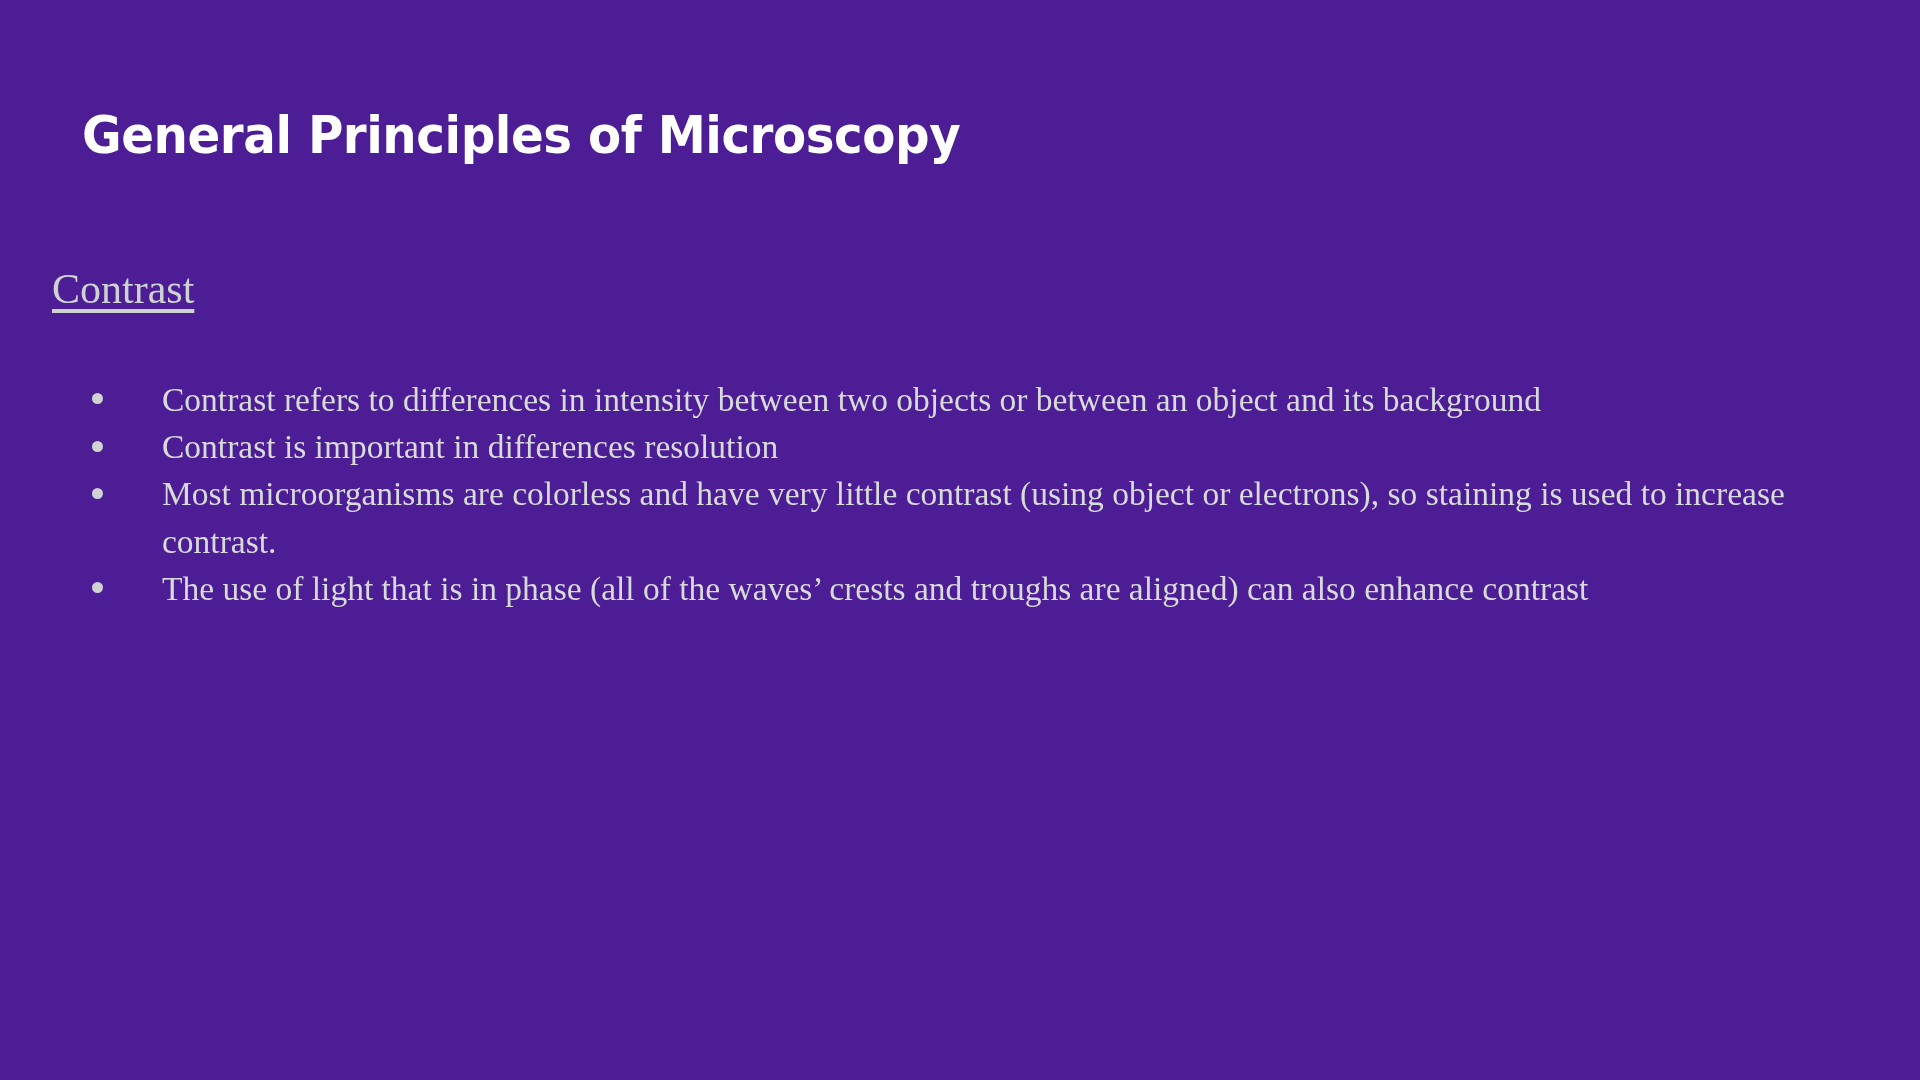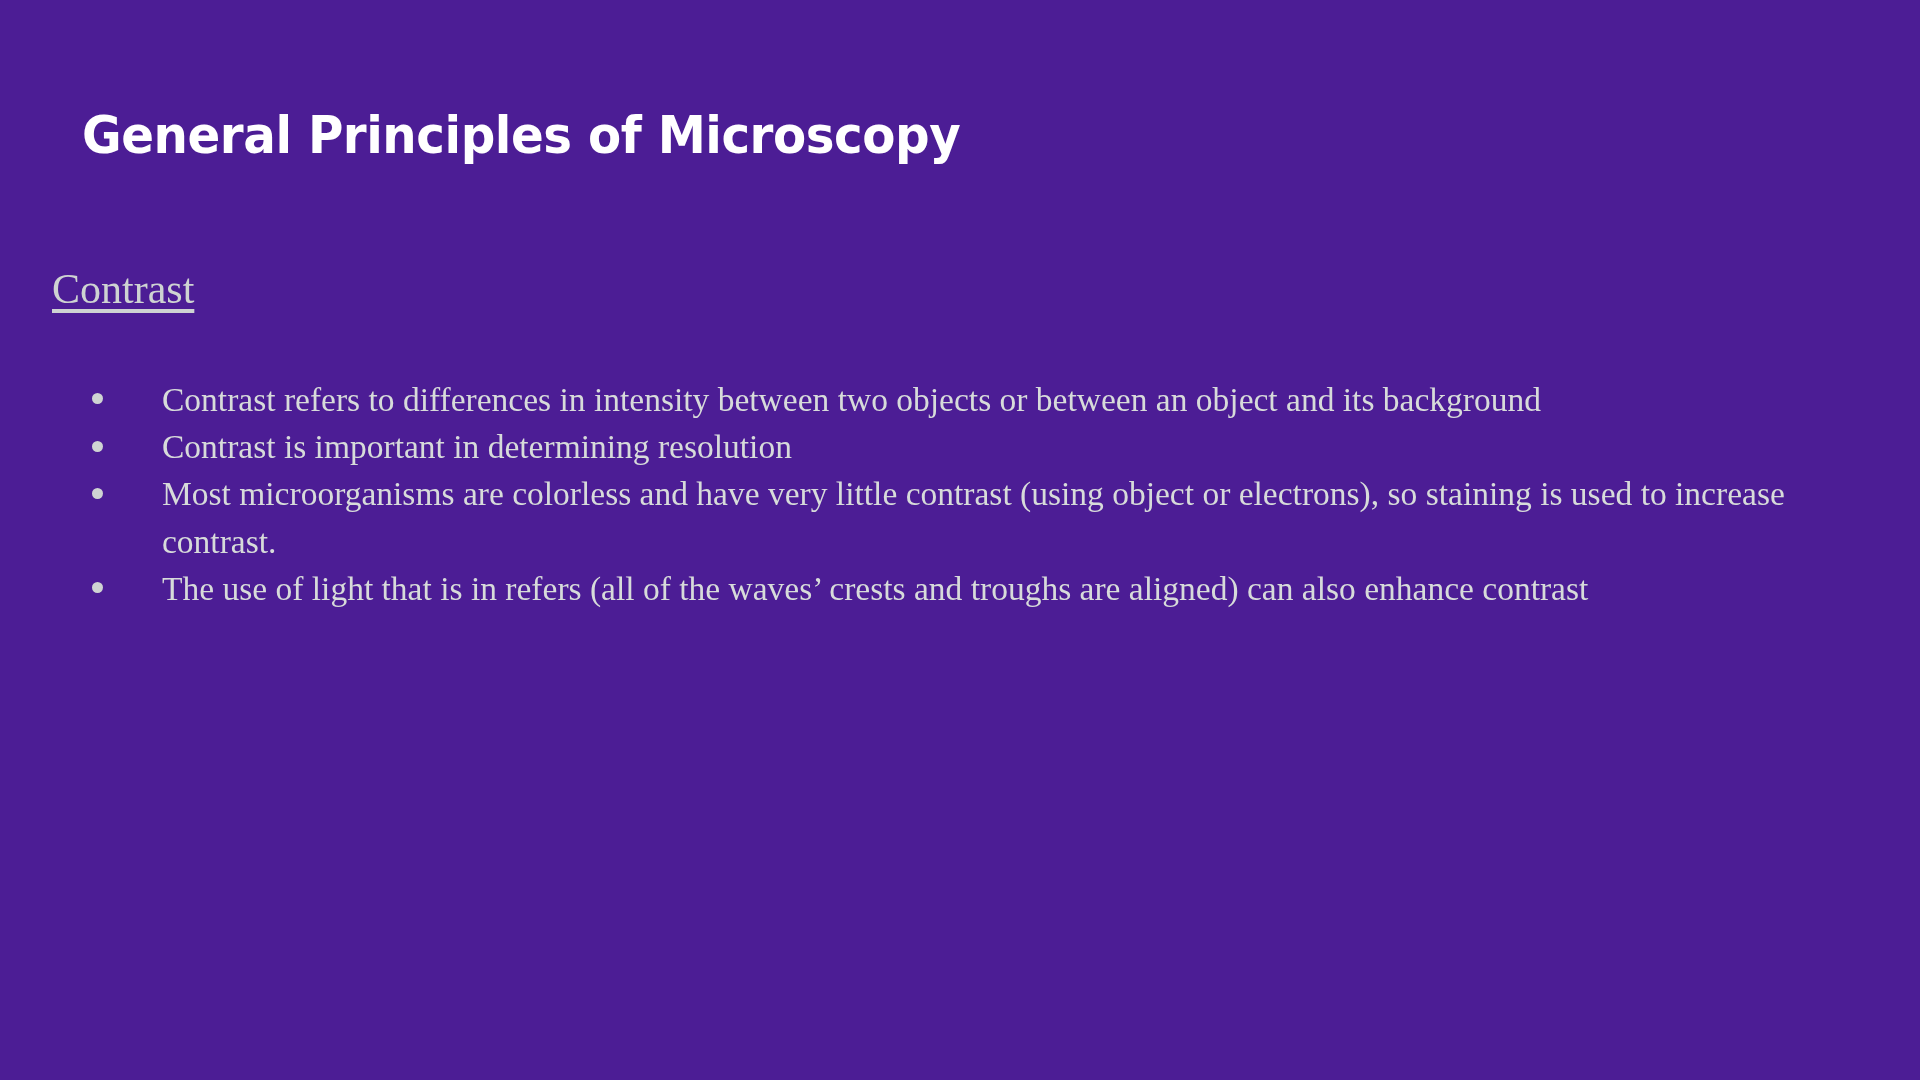--- a/index.html
+++ b/index.html
@@ -88,7 +88,7 @@
     </li>
     <li class="bullet-item">
       <span class="dot"></span>
-      <span>Contrast is important in determining resolution</span>
+      <span>Contrast is important in differences resolution</span>
     </li>
     <li class="bullet-item">
       <span class="dot"></span>

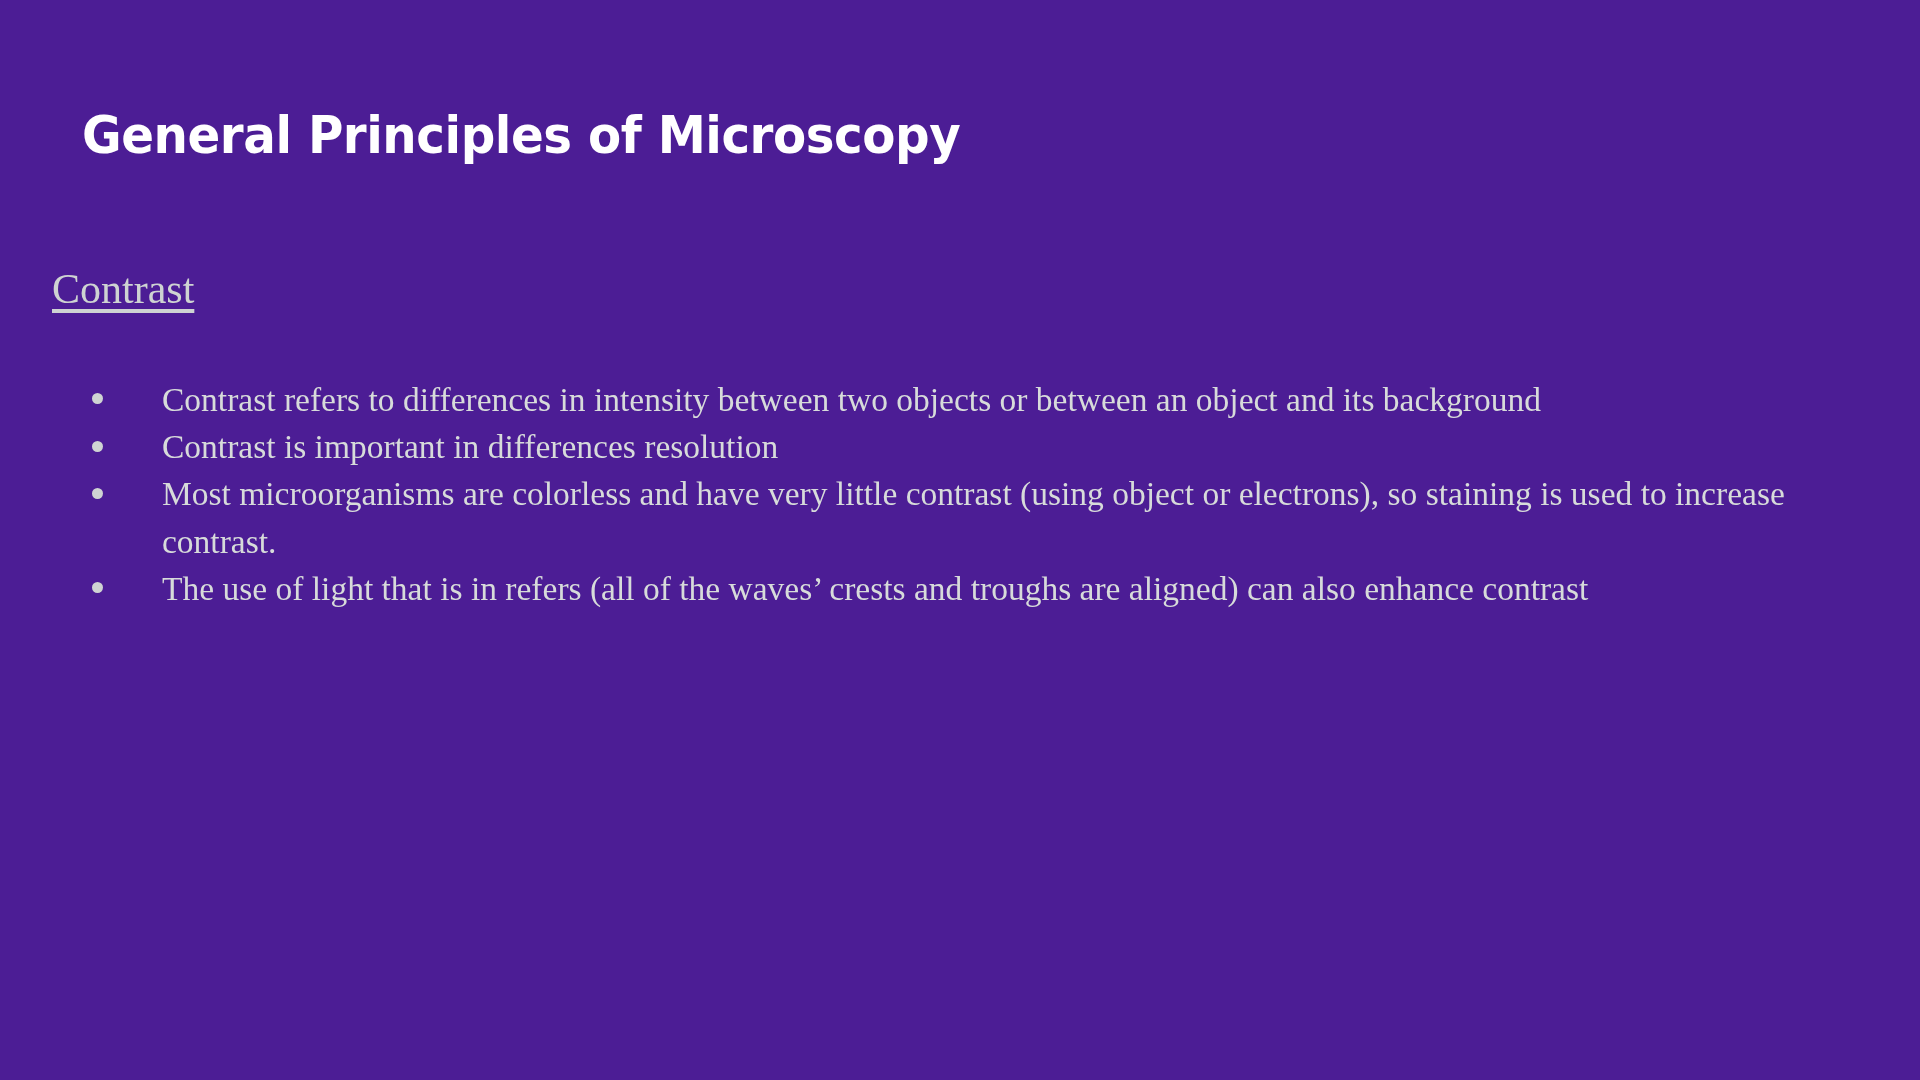--- a/index.html
+++ b/index.html
@@ -96,7 +96,7 @@
     </li>
     <li class="bullet-item">
       <span class="dot"></span>
-      <span>The use of light that is in refers (all of the waves’ crests and troughs are aligned) can also enhance contrast</span>
+      <span>The use of light that is in phase (all of the waves’ crests and troughs are aligned) can also enhance contrast</span>
     </li>
   </ul>
 

